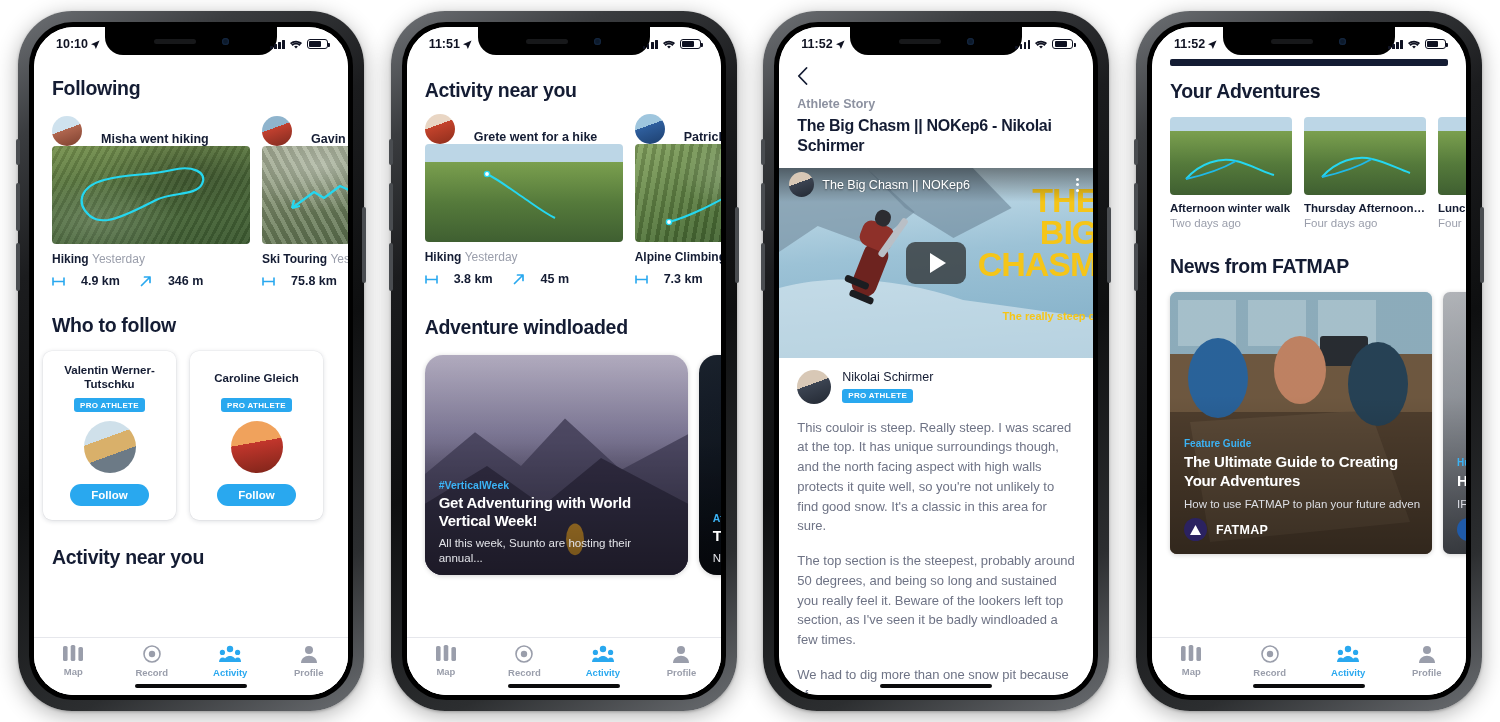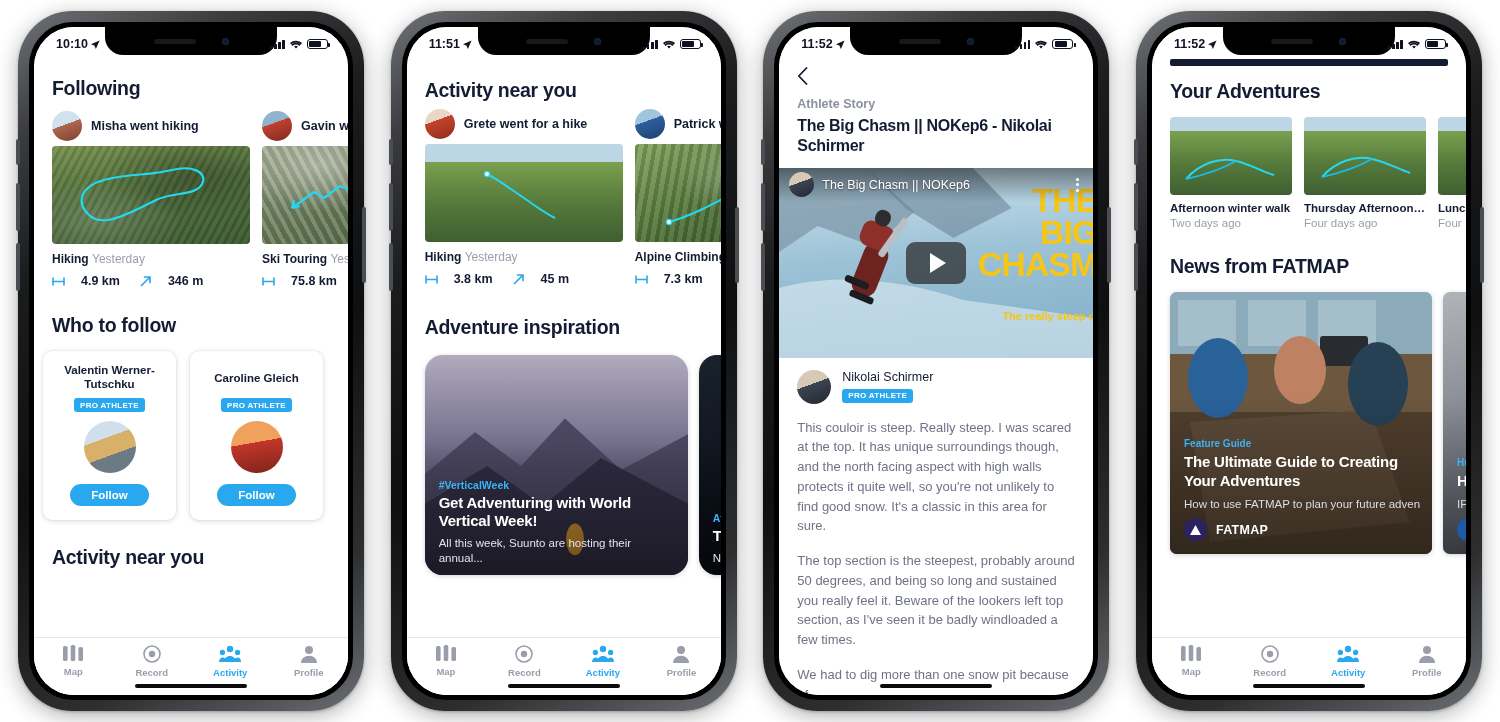--- a/index.html
+++ b/index.html
@@ -102,7 +102,7 @@
   
   .feed-row { display:flex; gap:12px; padding: 0 18px; }
   .feed-card { flex:0 0 auto; width:198px; }
-  .feed-head { display:flex; align-items:center; gap:9px; height:40px; }
+  .feed-head { display:flex; align-items:flex-end; gap:19px; height:40px; }
   .avatar { width:30px; height:30px; border-radius:50%; flex:0 0 auto; overflow:hidden; position:relative; }
   .feed-name { font-size:12.5px; color:#141c33; white-space:nowrap; }
   .feed-name b { font-weight:bold; }

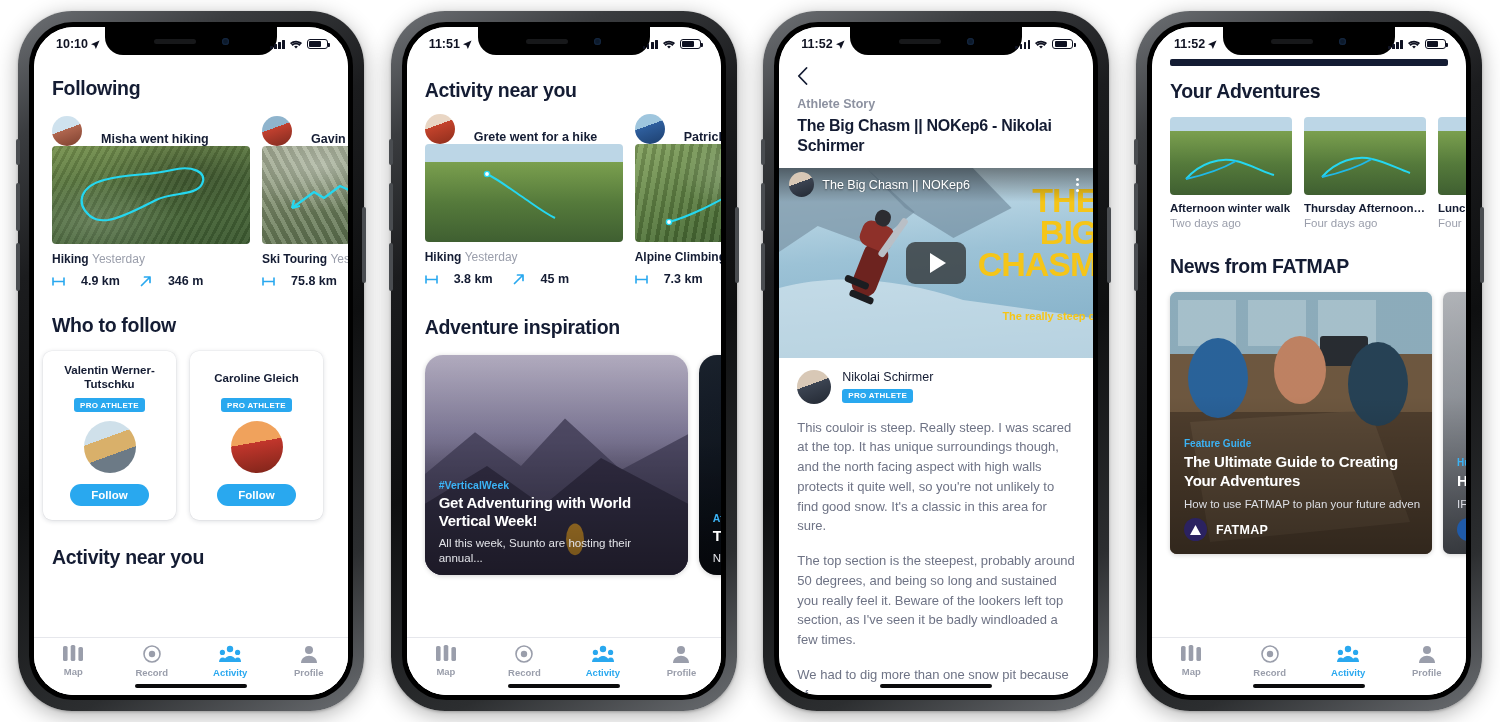--- a/index.html
+++ b/index.html
@@ -502,7 +502,7 @@
               </div>
             </div>
 
-            <div class="section-title" style="margin:30px 0 16px">Adventure inspiration</div>
+            <div class="section-title" style="margin:30px 0 16px">Adventure windloaded</div>
 
             <div class="insp-row">
               <div class="insp-card photo-mountain">

